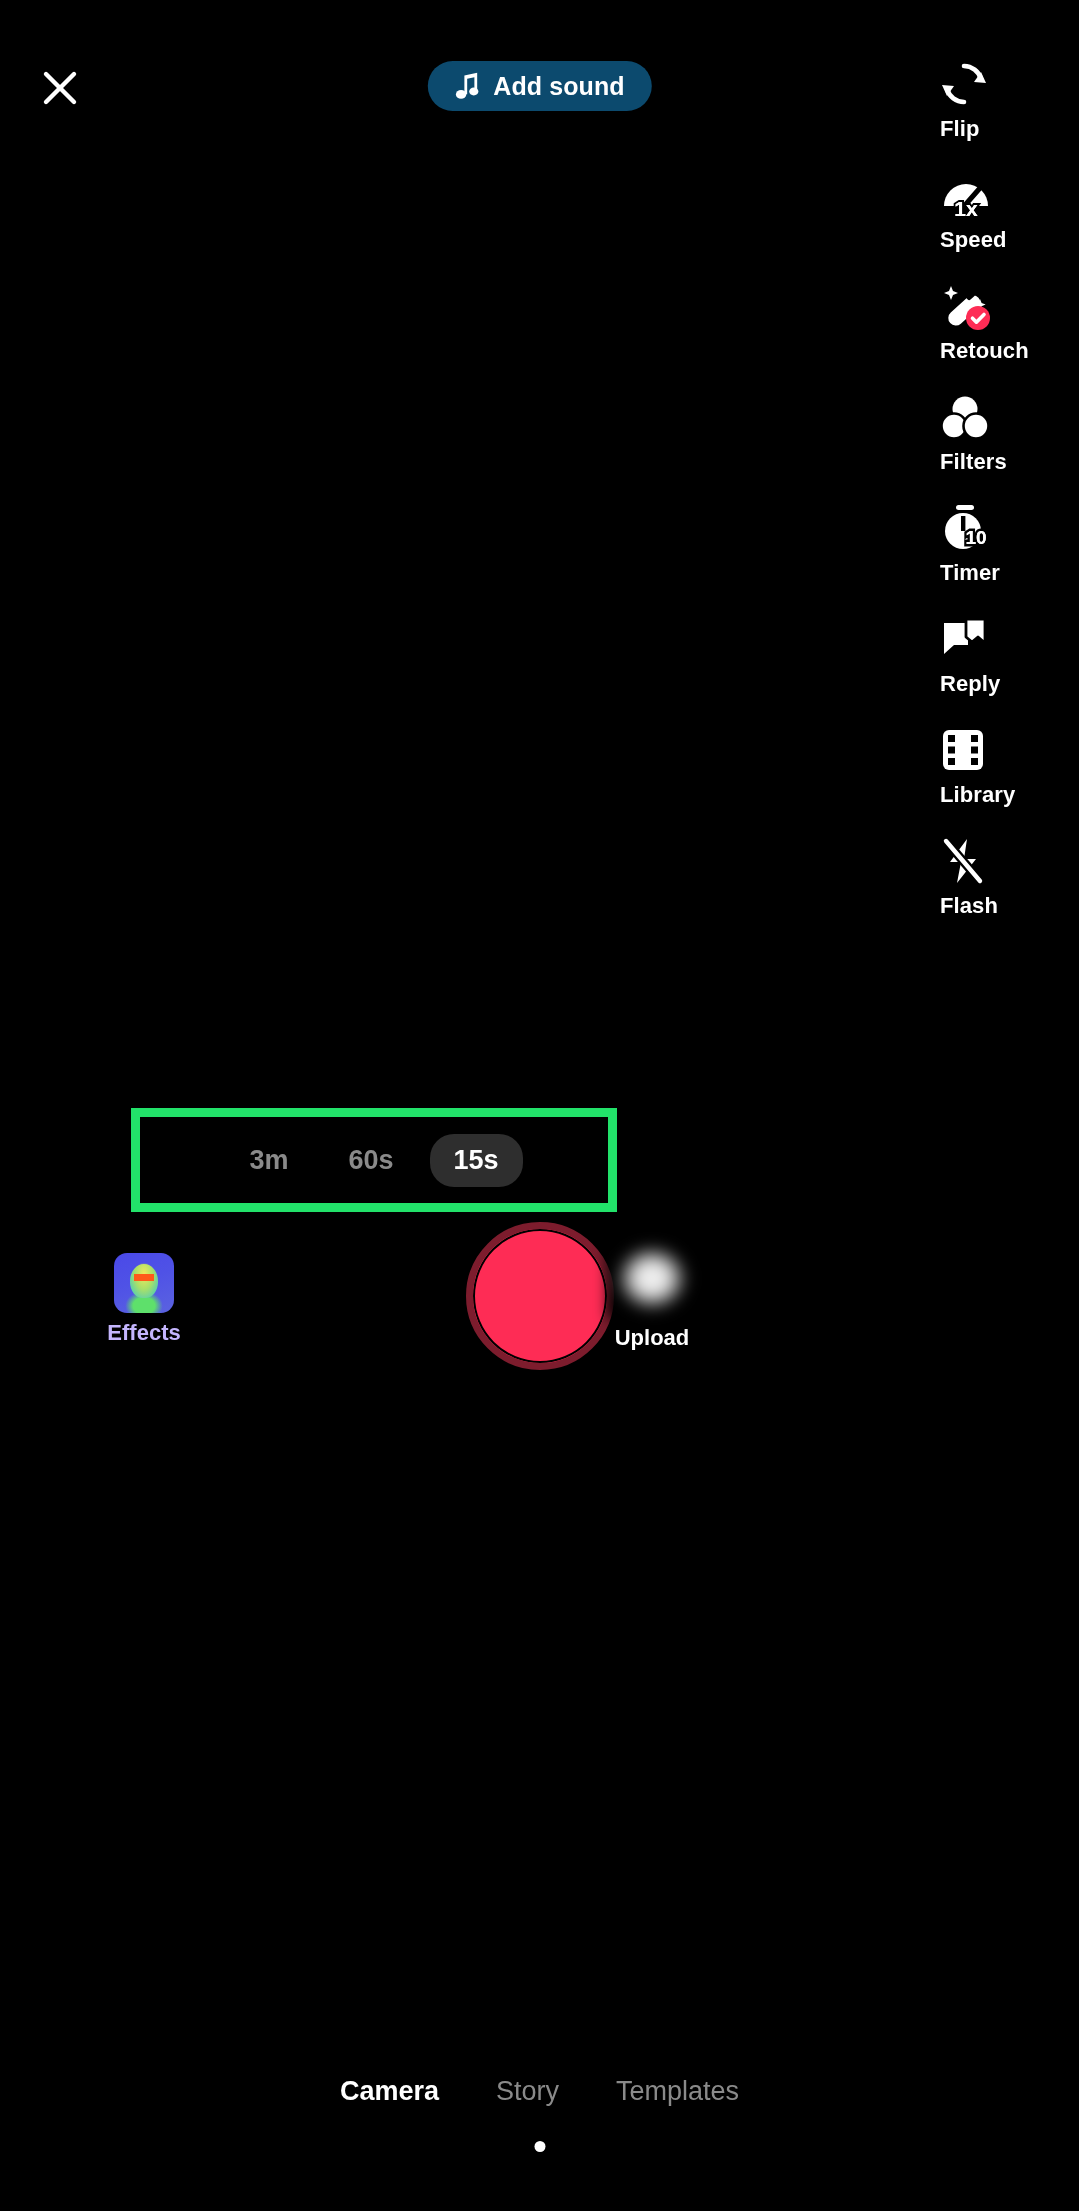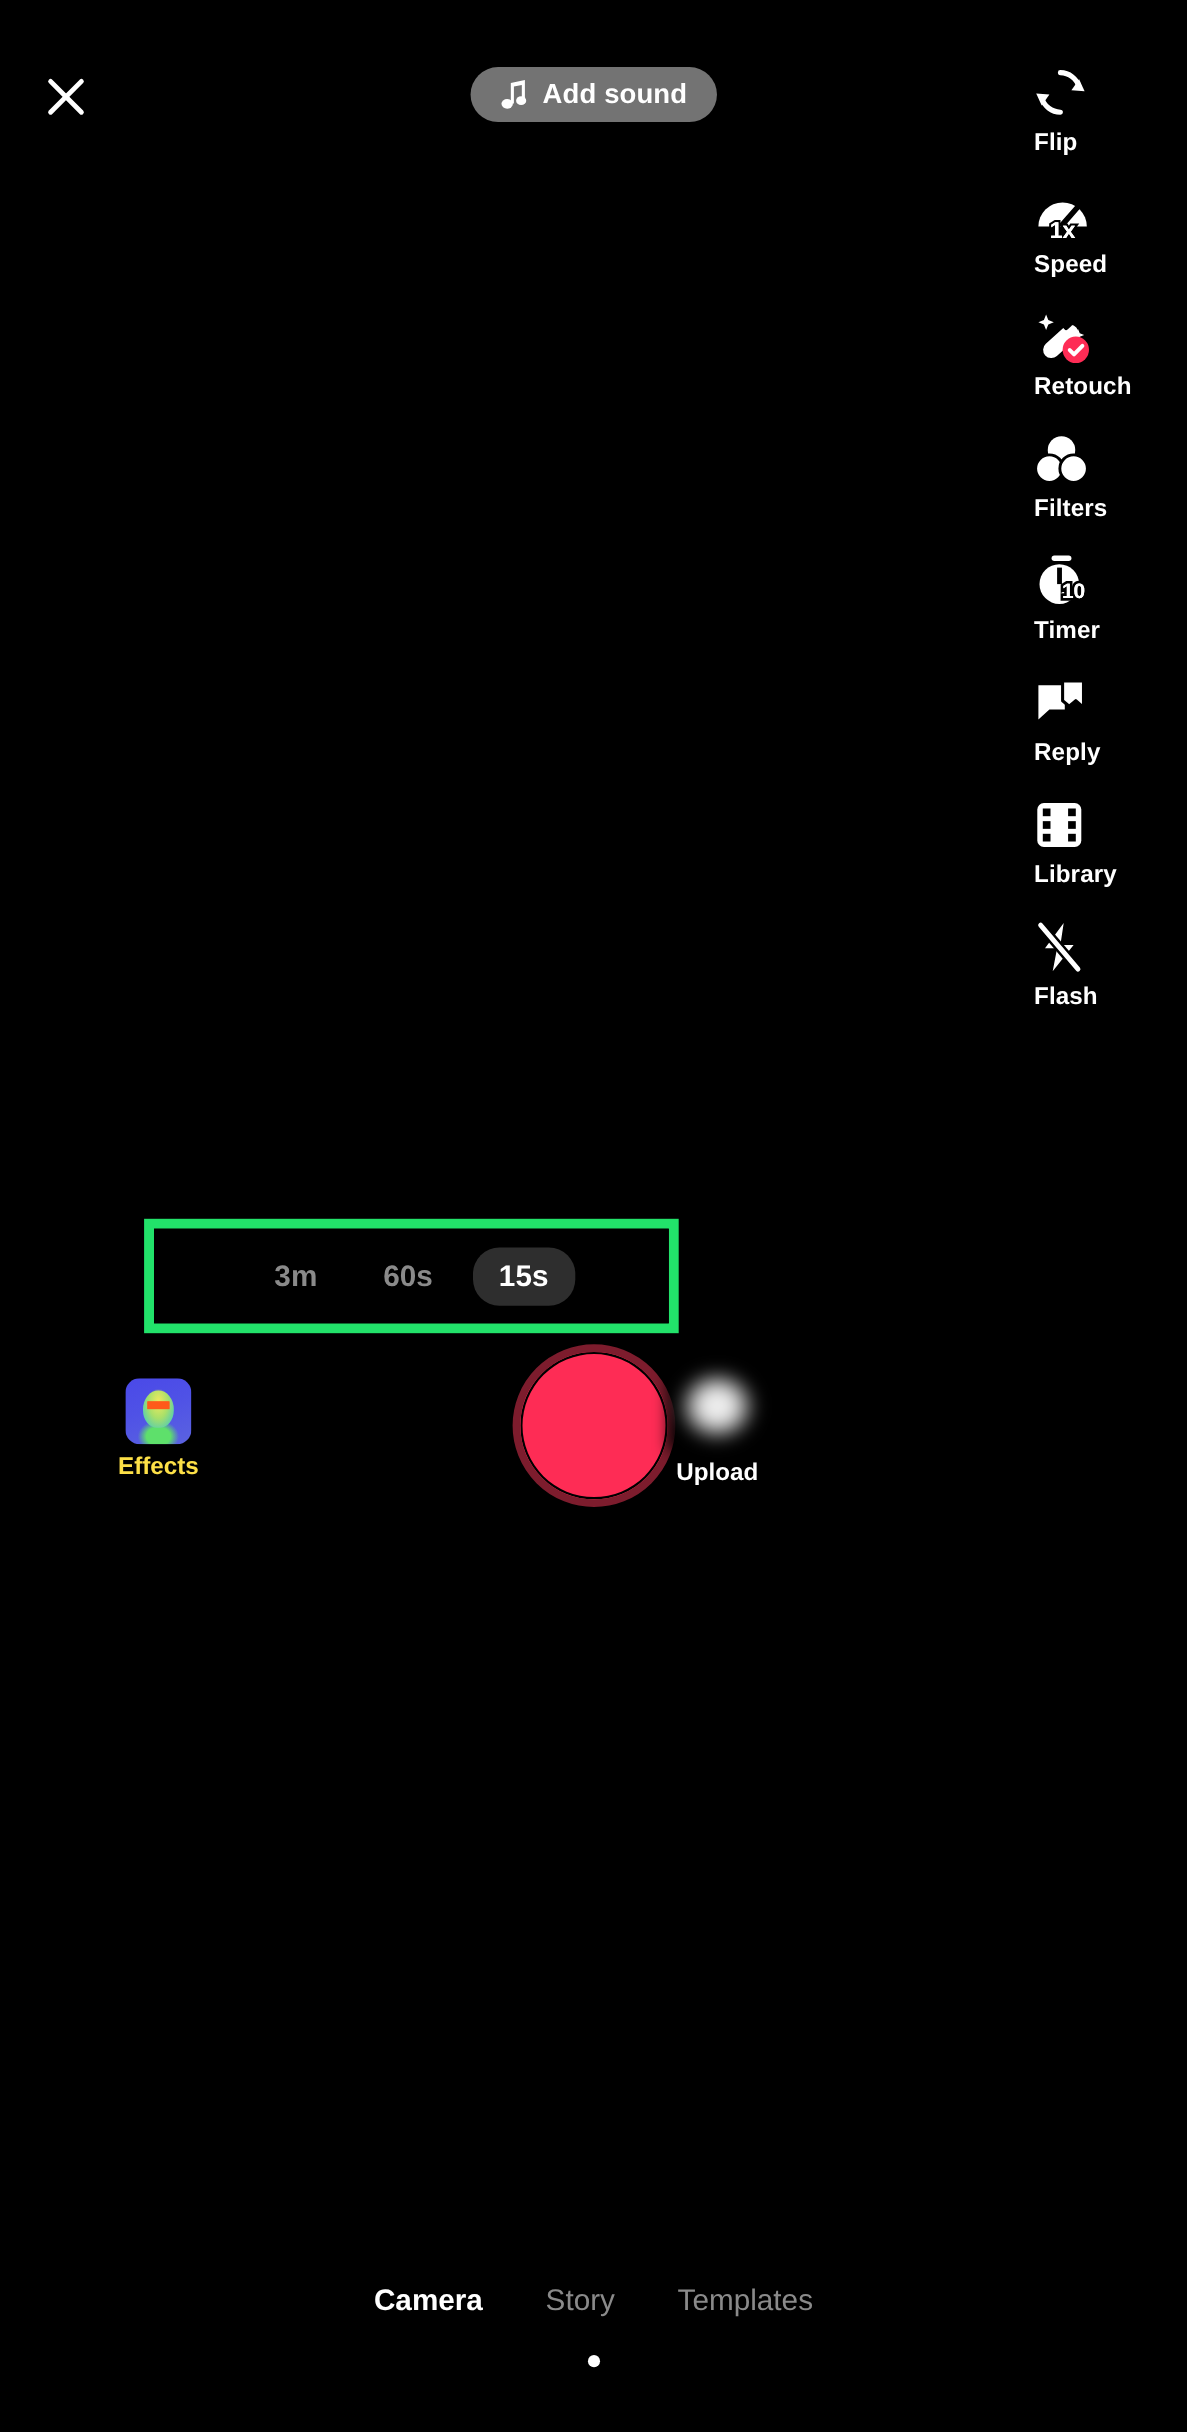--- a/index.html
+++ b/index.html
@@ -46,7 +46,7 @@
     align-items: center;
     gap: 13px;
     padding: 0 27px;
-    background: #737373;
+    background: #0c4a6e;
     border-radius: 25px;
     cursor: pointer;
   }

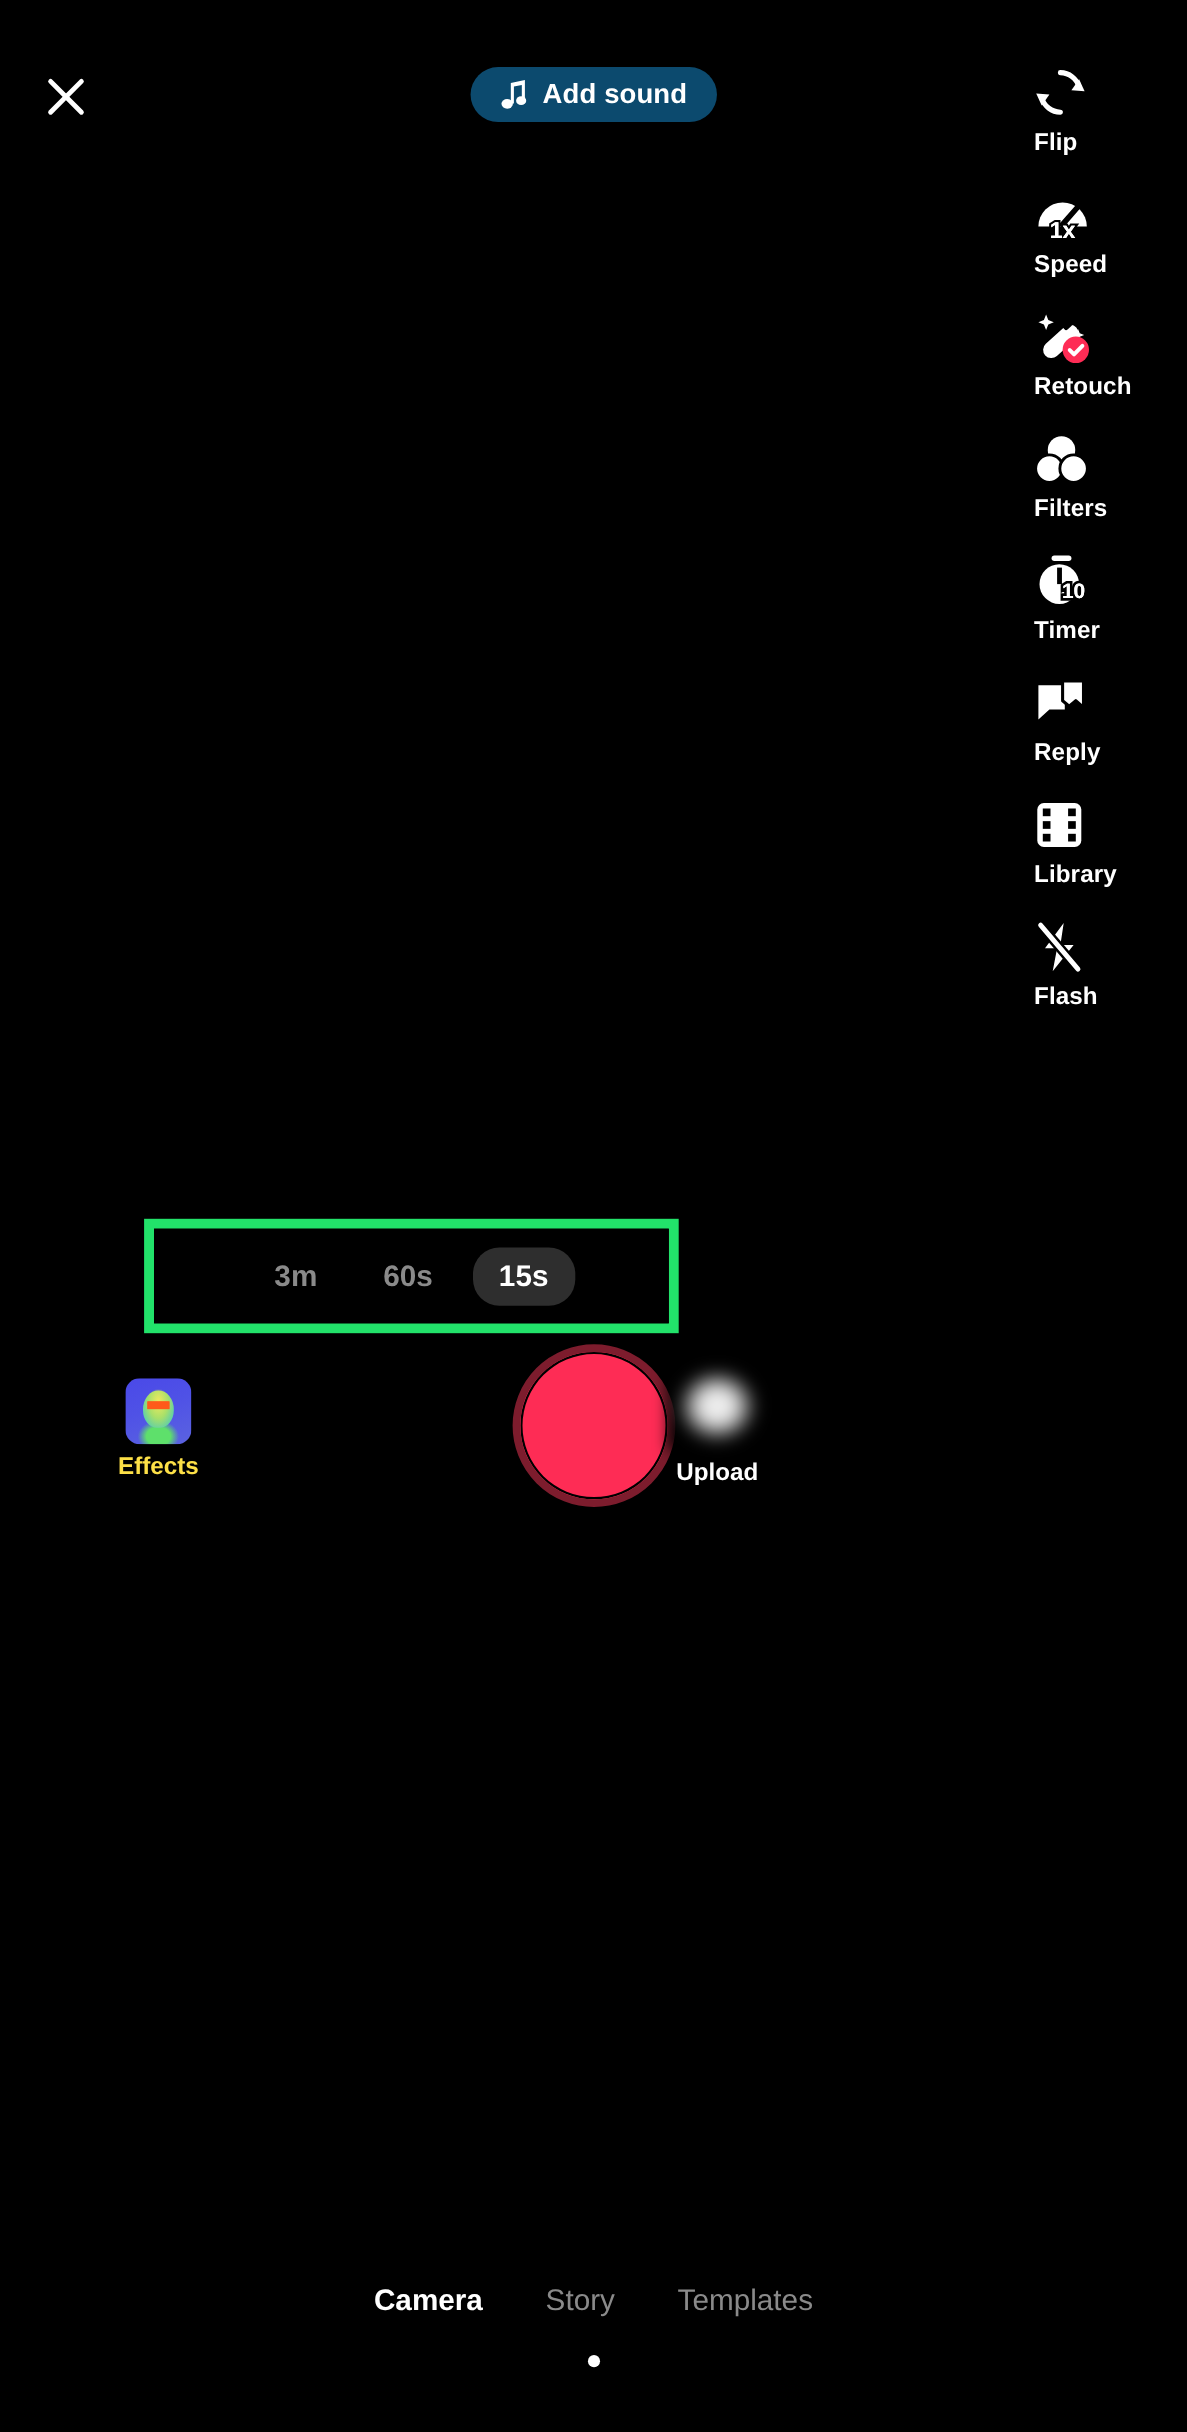--- a/index.html
+++ b/index.html
@@ -193,7 +193,7 @@
     margin-top: 9px;
     font-size: 22px;
     font-weight: bold;
-    color: #fde047;
+    color: #c4b5fd;
     line-height: 1;
   }
 

